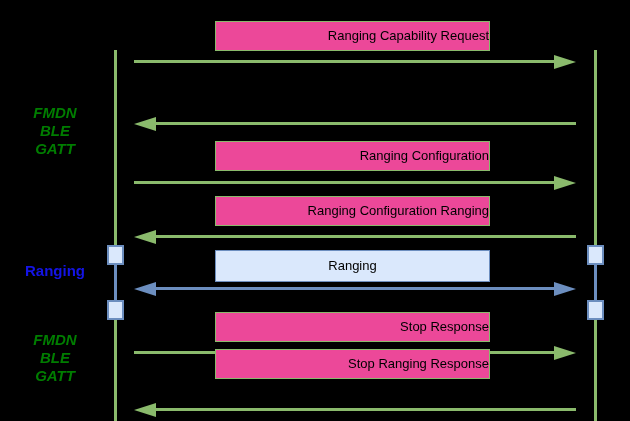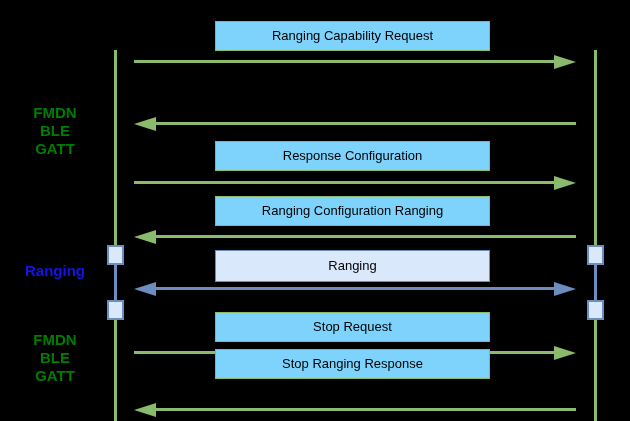--- a/index.html
+++ b/index.html
@@ -17,7 +17,7 @@
     position:absolute;left:215px;width:273px;height:28px;line-height:28px;
     text-align:center;font-size:13px;color:#000;
   }
-  .box.green{background:#7dd3fc;border:1px solid #8aba6c;}
+  .box.green{background:#ec4899;border:1px solid #8aba6c;text-align:right;}
   .box.blue{background:#dae8fc;border:1px solid #6c8ebf;}
   
   .hline{position:absolute;height:3px;}

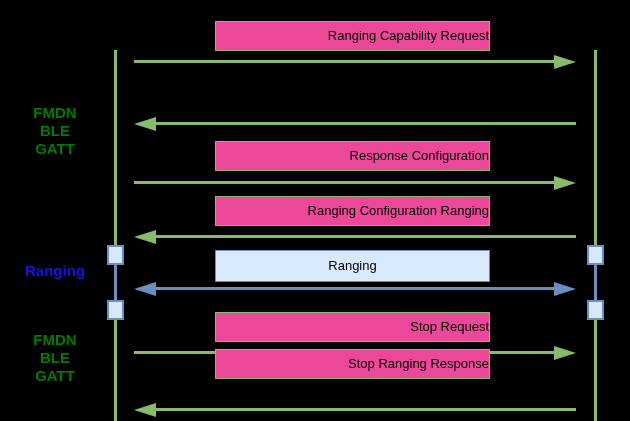--- a/index.html
+++ b/index.html
@@ -33,7 +33,7 @@
     position:absolute;left:0;width:110px;text-align:center;
     font-weight:bold;font-size:15px;line-height:18px;
   }
-  .side-label.green{color:#007d00;}
+  .side-label.green{color:#007d00;font-style:italic;}
   .side-label.blue{color:#1414e6;}
 </style>
 </head>

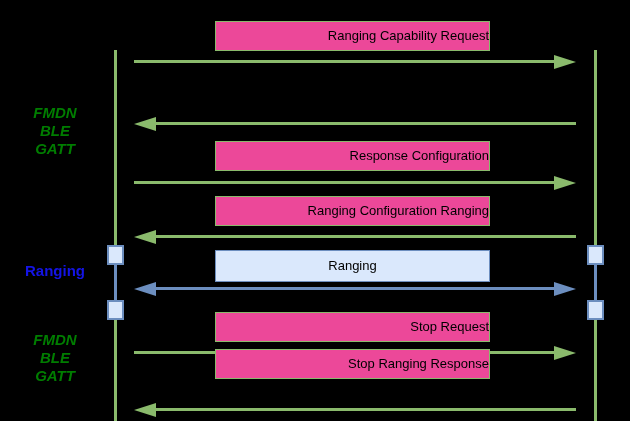--- a/index.html
+++ b/index.html
@@ -74,7 +74,7 @@
   <div class="head lt" style="left:134px;top:117px"></div>
   <div class="hline green" style="left:154px;top:122px;width:422px"></div>
 
-  <div class="box green" style="top:141px">Response Configuration</div>
+  <div class="box green" style="top:141px">Ranging Configuration</div>
   <div class="hline green" style="left:134px;top:181px;width:422px"></div>
   <div class="head rt" style="left:554px;top:176px"></div>
 

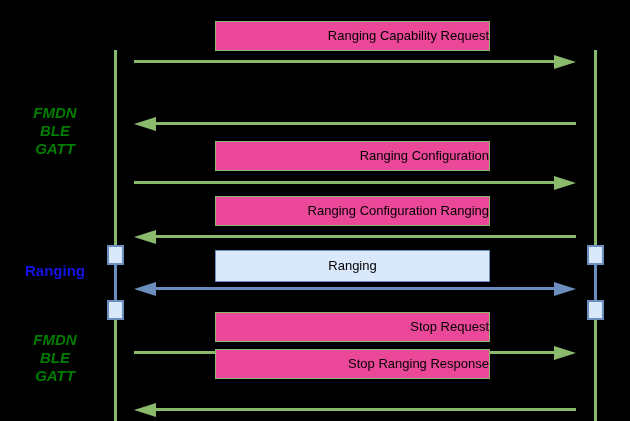--- a/index.html
+++ b/index.html
@@ -87,7 +87,7 @@
   <div class="hline blue" style="left:154px;top:287px;width:402px"></div>
   <div class="head rt blue" style="left:554px;top:282px"></div>
 
-  <div class="box green" style="top:312px">Stop Request</div>
+  <div class="box green" style="top:312px">Stop Response</div>
   <div class="hline green" style="left:134px;top:351px;width:422px"></div>
   <div class="head rt" style="left:554px;top:346px"></div>
 

